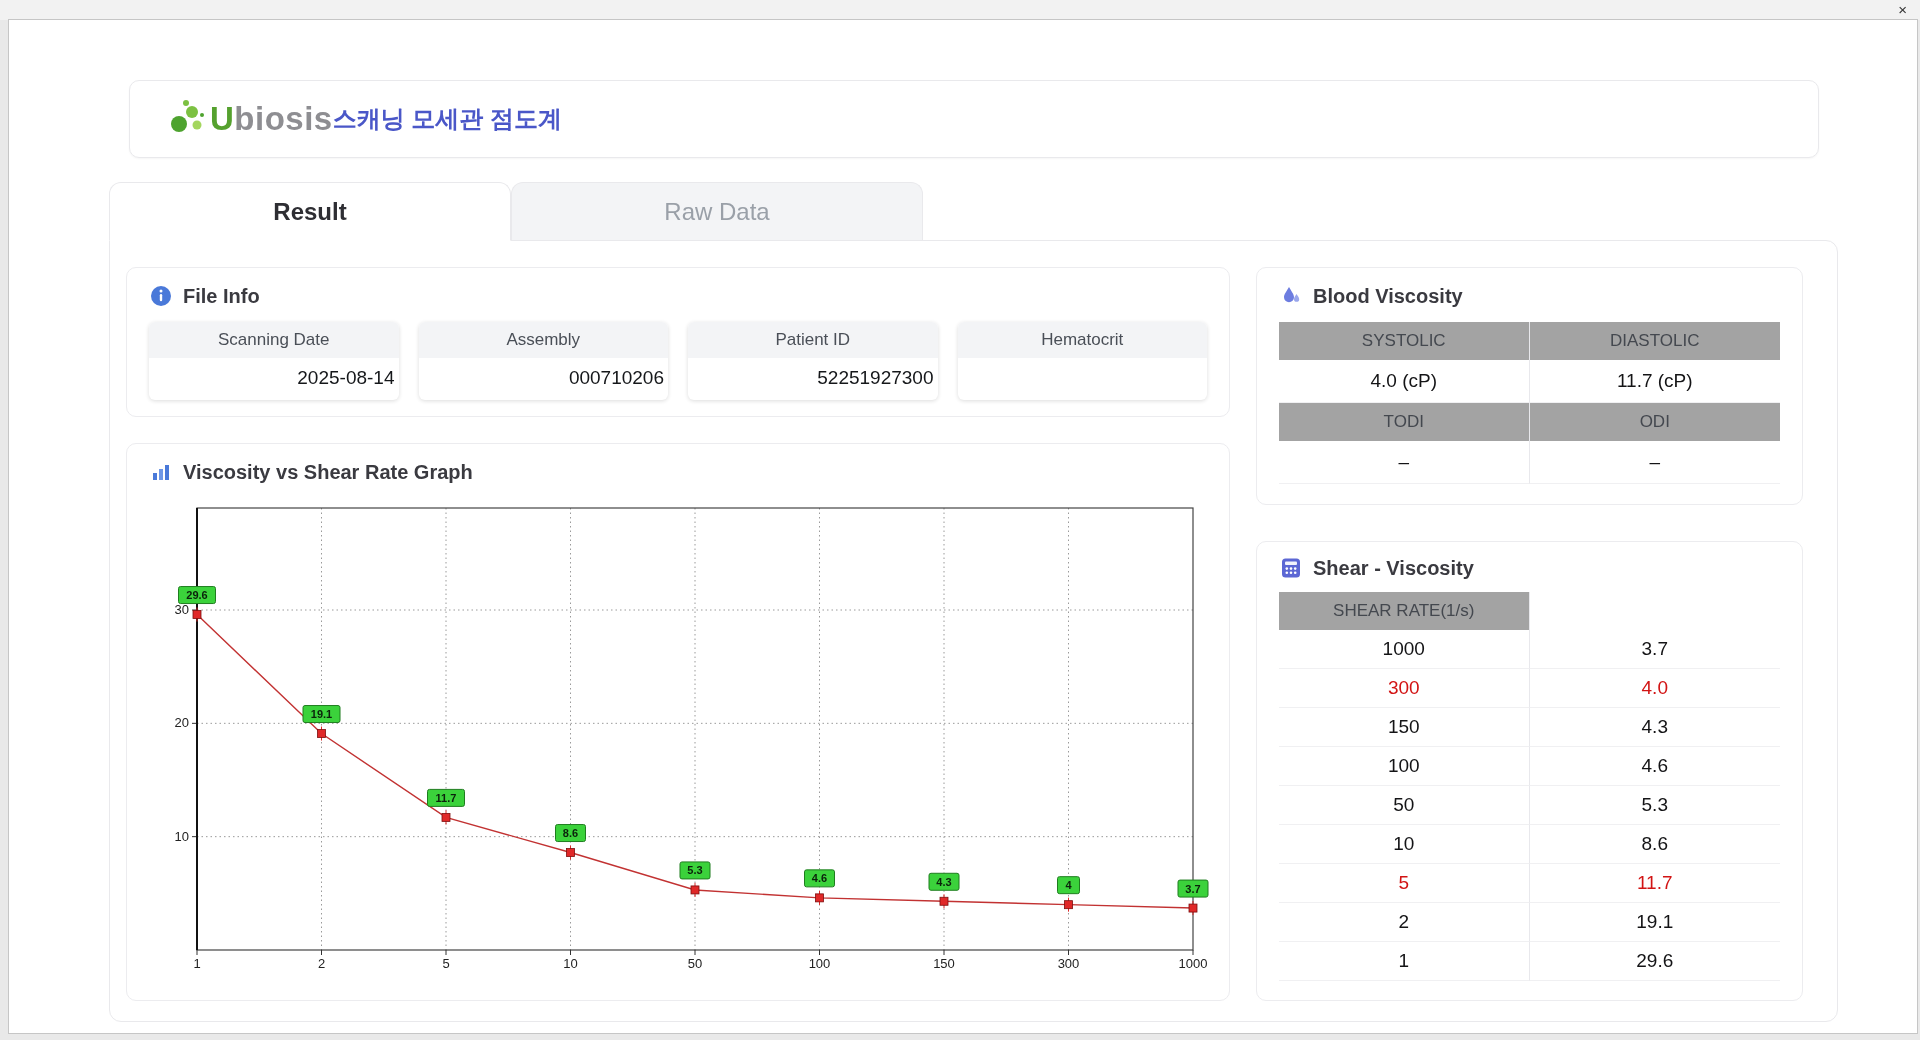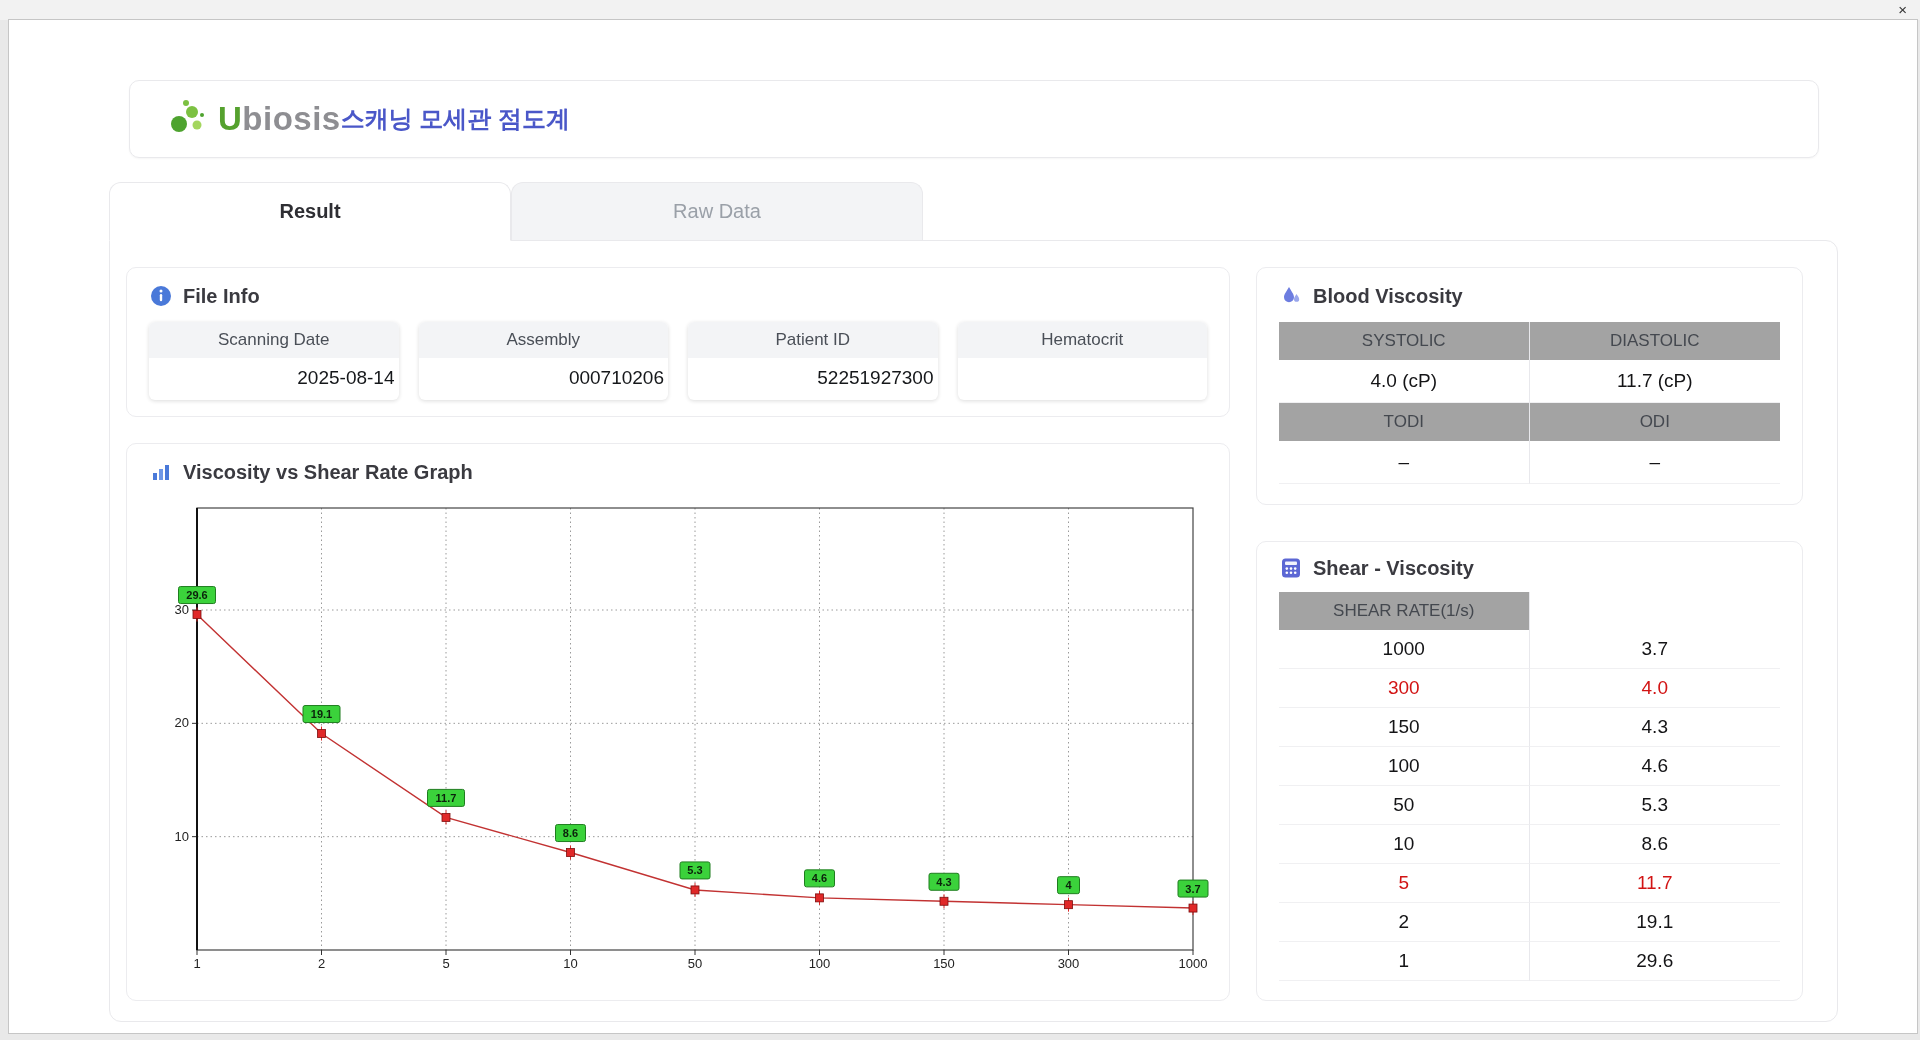--- a/index.html
+++ b/index.html
@@ -12,7 +12,7 @@
   .window{position:absolute;left:8px;top:19px;right:2px;bottom:6px;background:#fff;border:1px solid #c6c6c6;overflow:hidden}
 
   .header-card{margin:60px 98px 0 120px;height:78px;border:1px solid #e9e9ec;border-radius:10px;display:flex;align-items:center;padding:0 36px;box-shadow:0 1px 2px rgba(0,0,0,0.04)}
-  .logo{display:flex;align-items:center;gap:12px}
+  .logo{display:flex;align-items:center;gap:4px}
   .logo-text{font-size:33px;font-weight:600;letter-spacing:.5px}
   .logo-u{color:#55a12e}
   .logo-rest{color:#8e8e92}

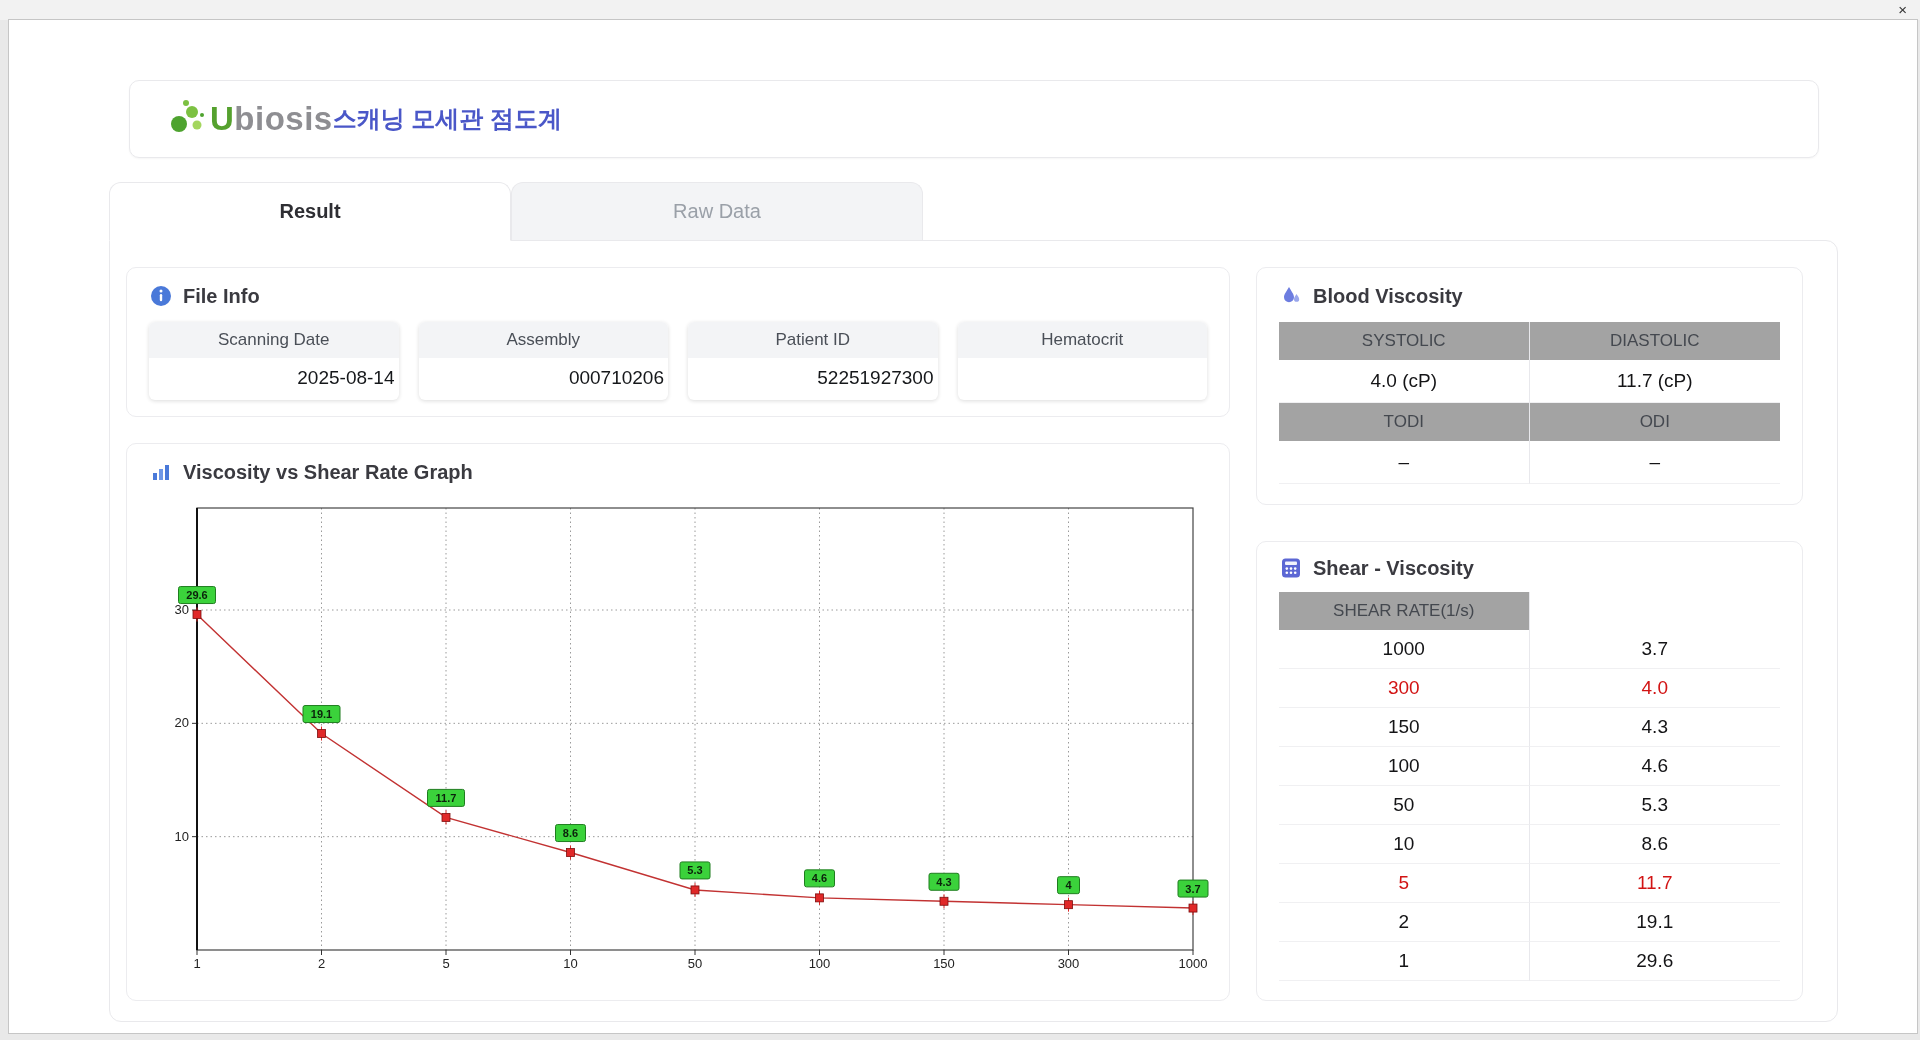--- a/index.html
+++ b/index.html
@@ -19,7 +19,7 @@
   .app-title{font-size:24px;font-weight:700;color:#4a57c8}
 
   .tabs{margin:24px 79px 0 100px;display:flex;height:58px;position:relative;z-index:2}
-  .tab{display:flex;align-items:center;justify-content:center;border-radius:12px 12px 0 0;font-size:20px}
+  .tab{display:flex;align-items:center;justify-content:center;border-radius:12px 12px 0 0;font-size:24px}
   .tab.active{width:402px;background:#fff;border:1px solid #e9e9ec;border-bottom:1px solid #fff;margin-bottom:-1px;font-weight:700;color:#2e2e33}
   .tab.inactive{width:412px;background:#f3f4f6;border:1px solid #e9e9ec;border-bottom:none;color:#9aa0a8;font-weight:500}
 

